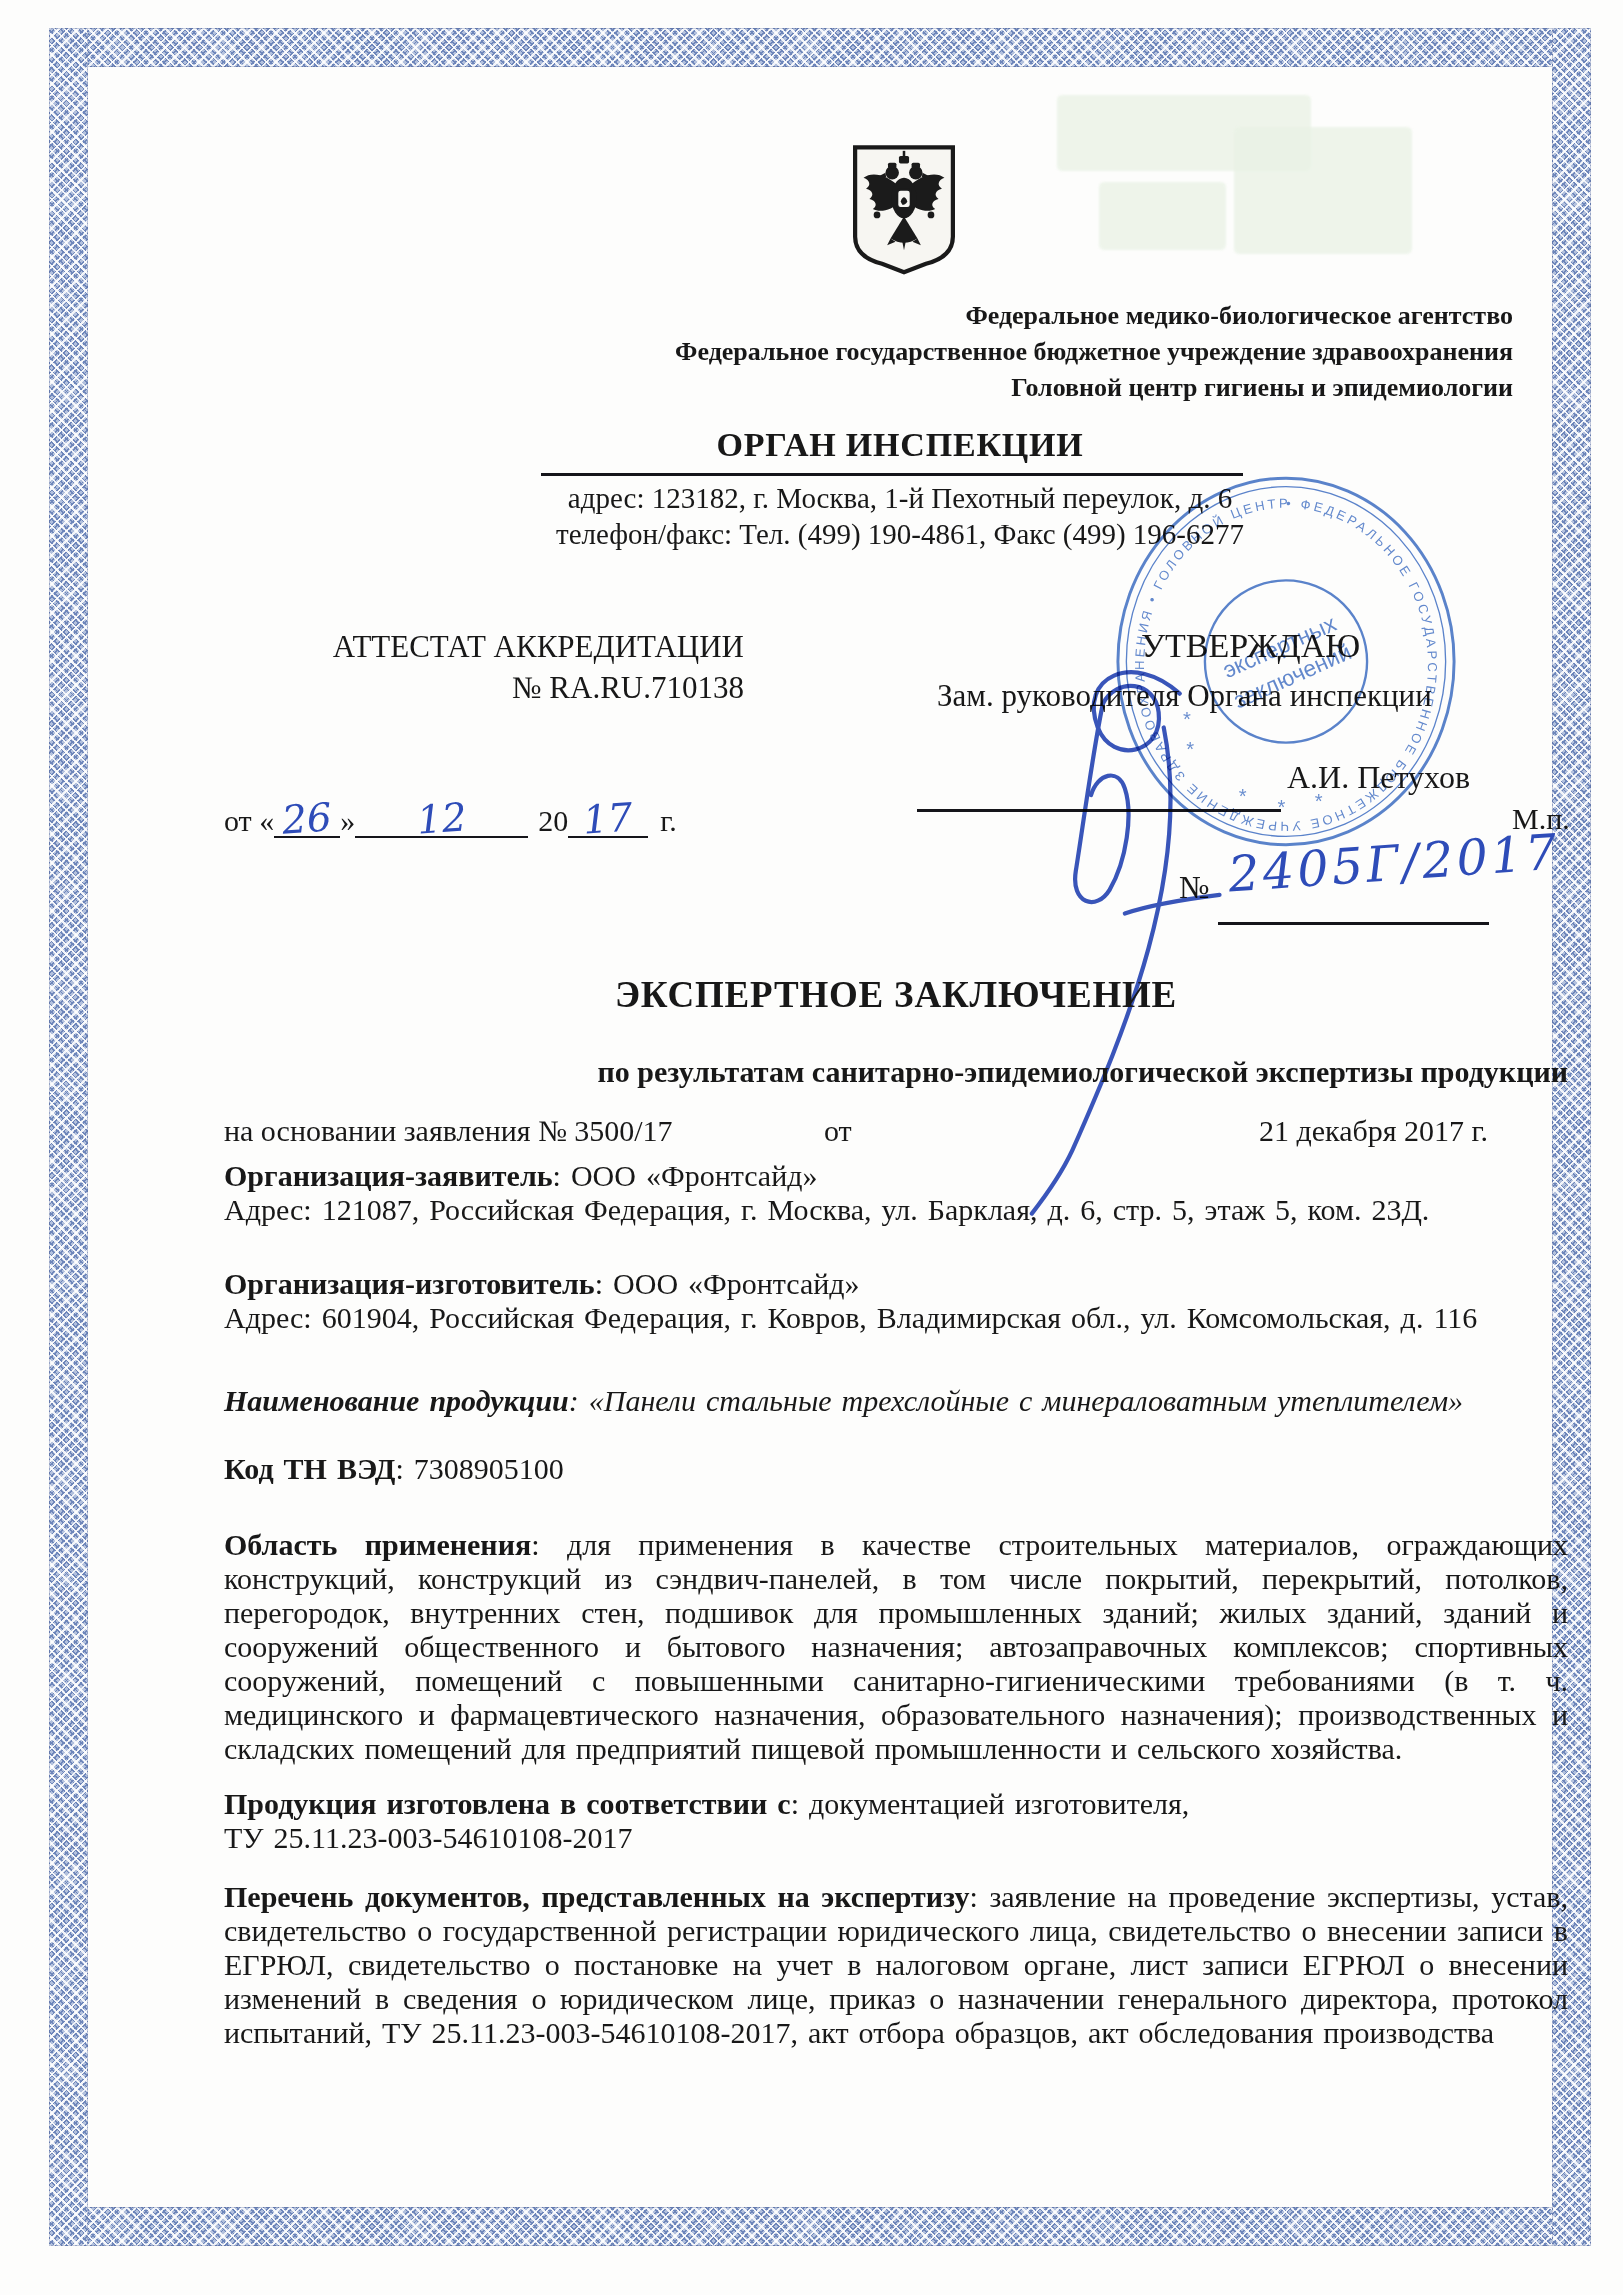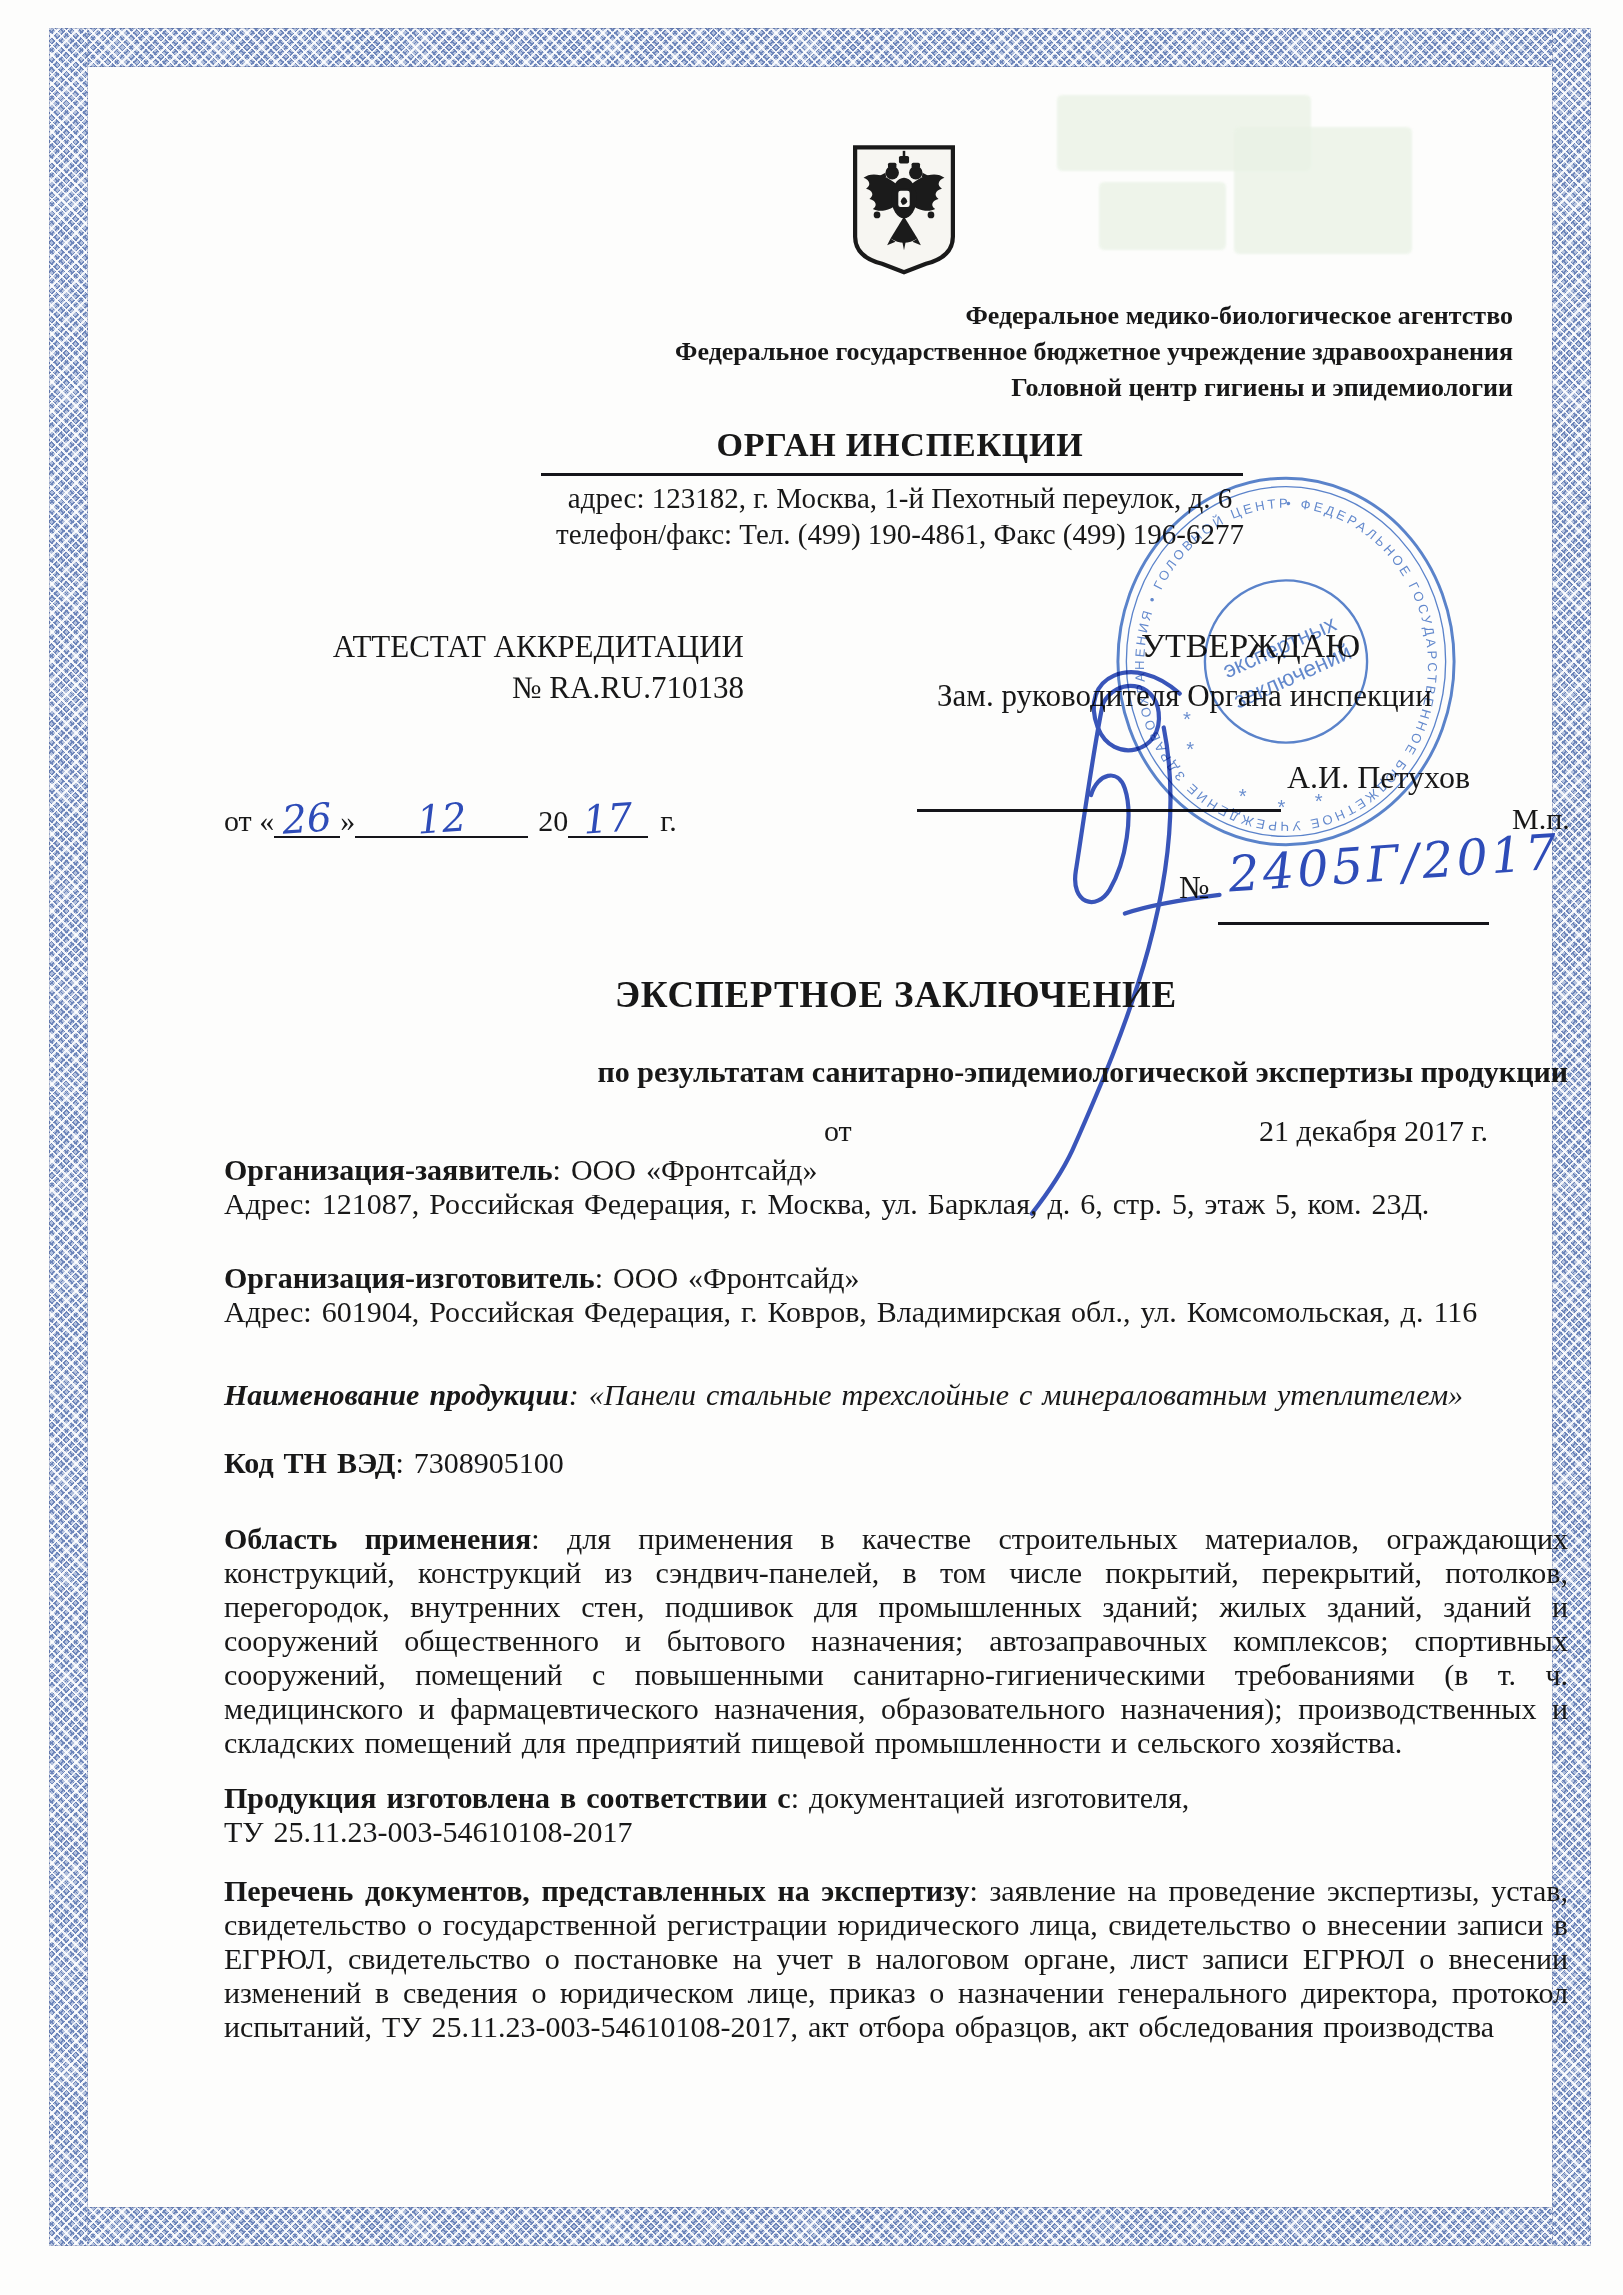--- a/index.html
+++ b/index.html
@@ -188,6 +188,7 @@
     <div class="doc-subtitle">по результатам санитарно-эпидемиологической экспертизы продукции</div>
 
     <div class="basis">
+      <span class="b-left">на основании заявления № 3500/17</span>
       <span class="b-mid">от</span>
       <span class="b-right">21 декабря 2017 г.</span>
     </div>

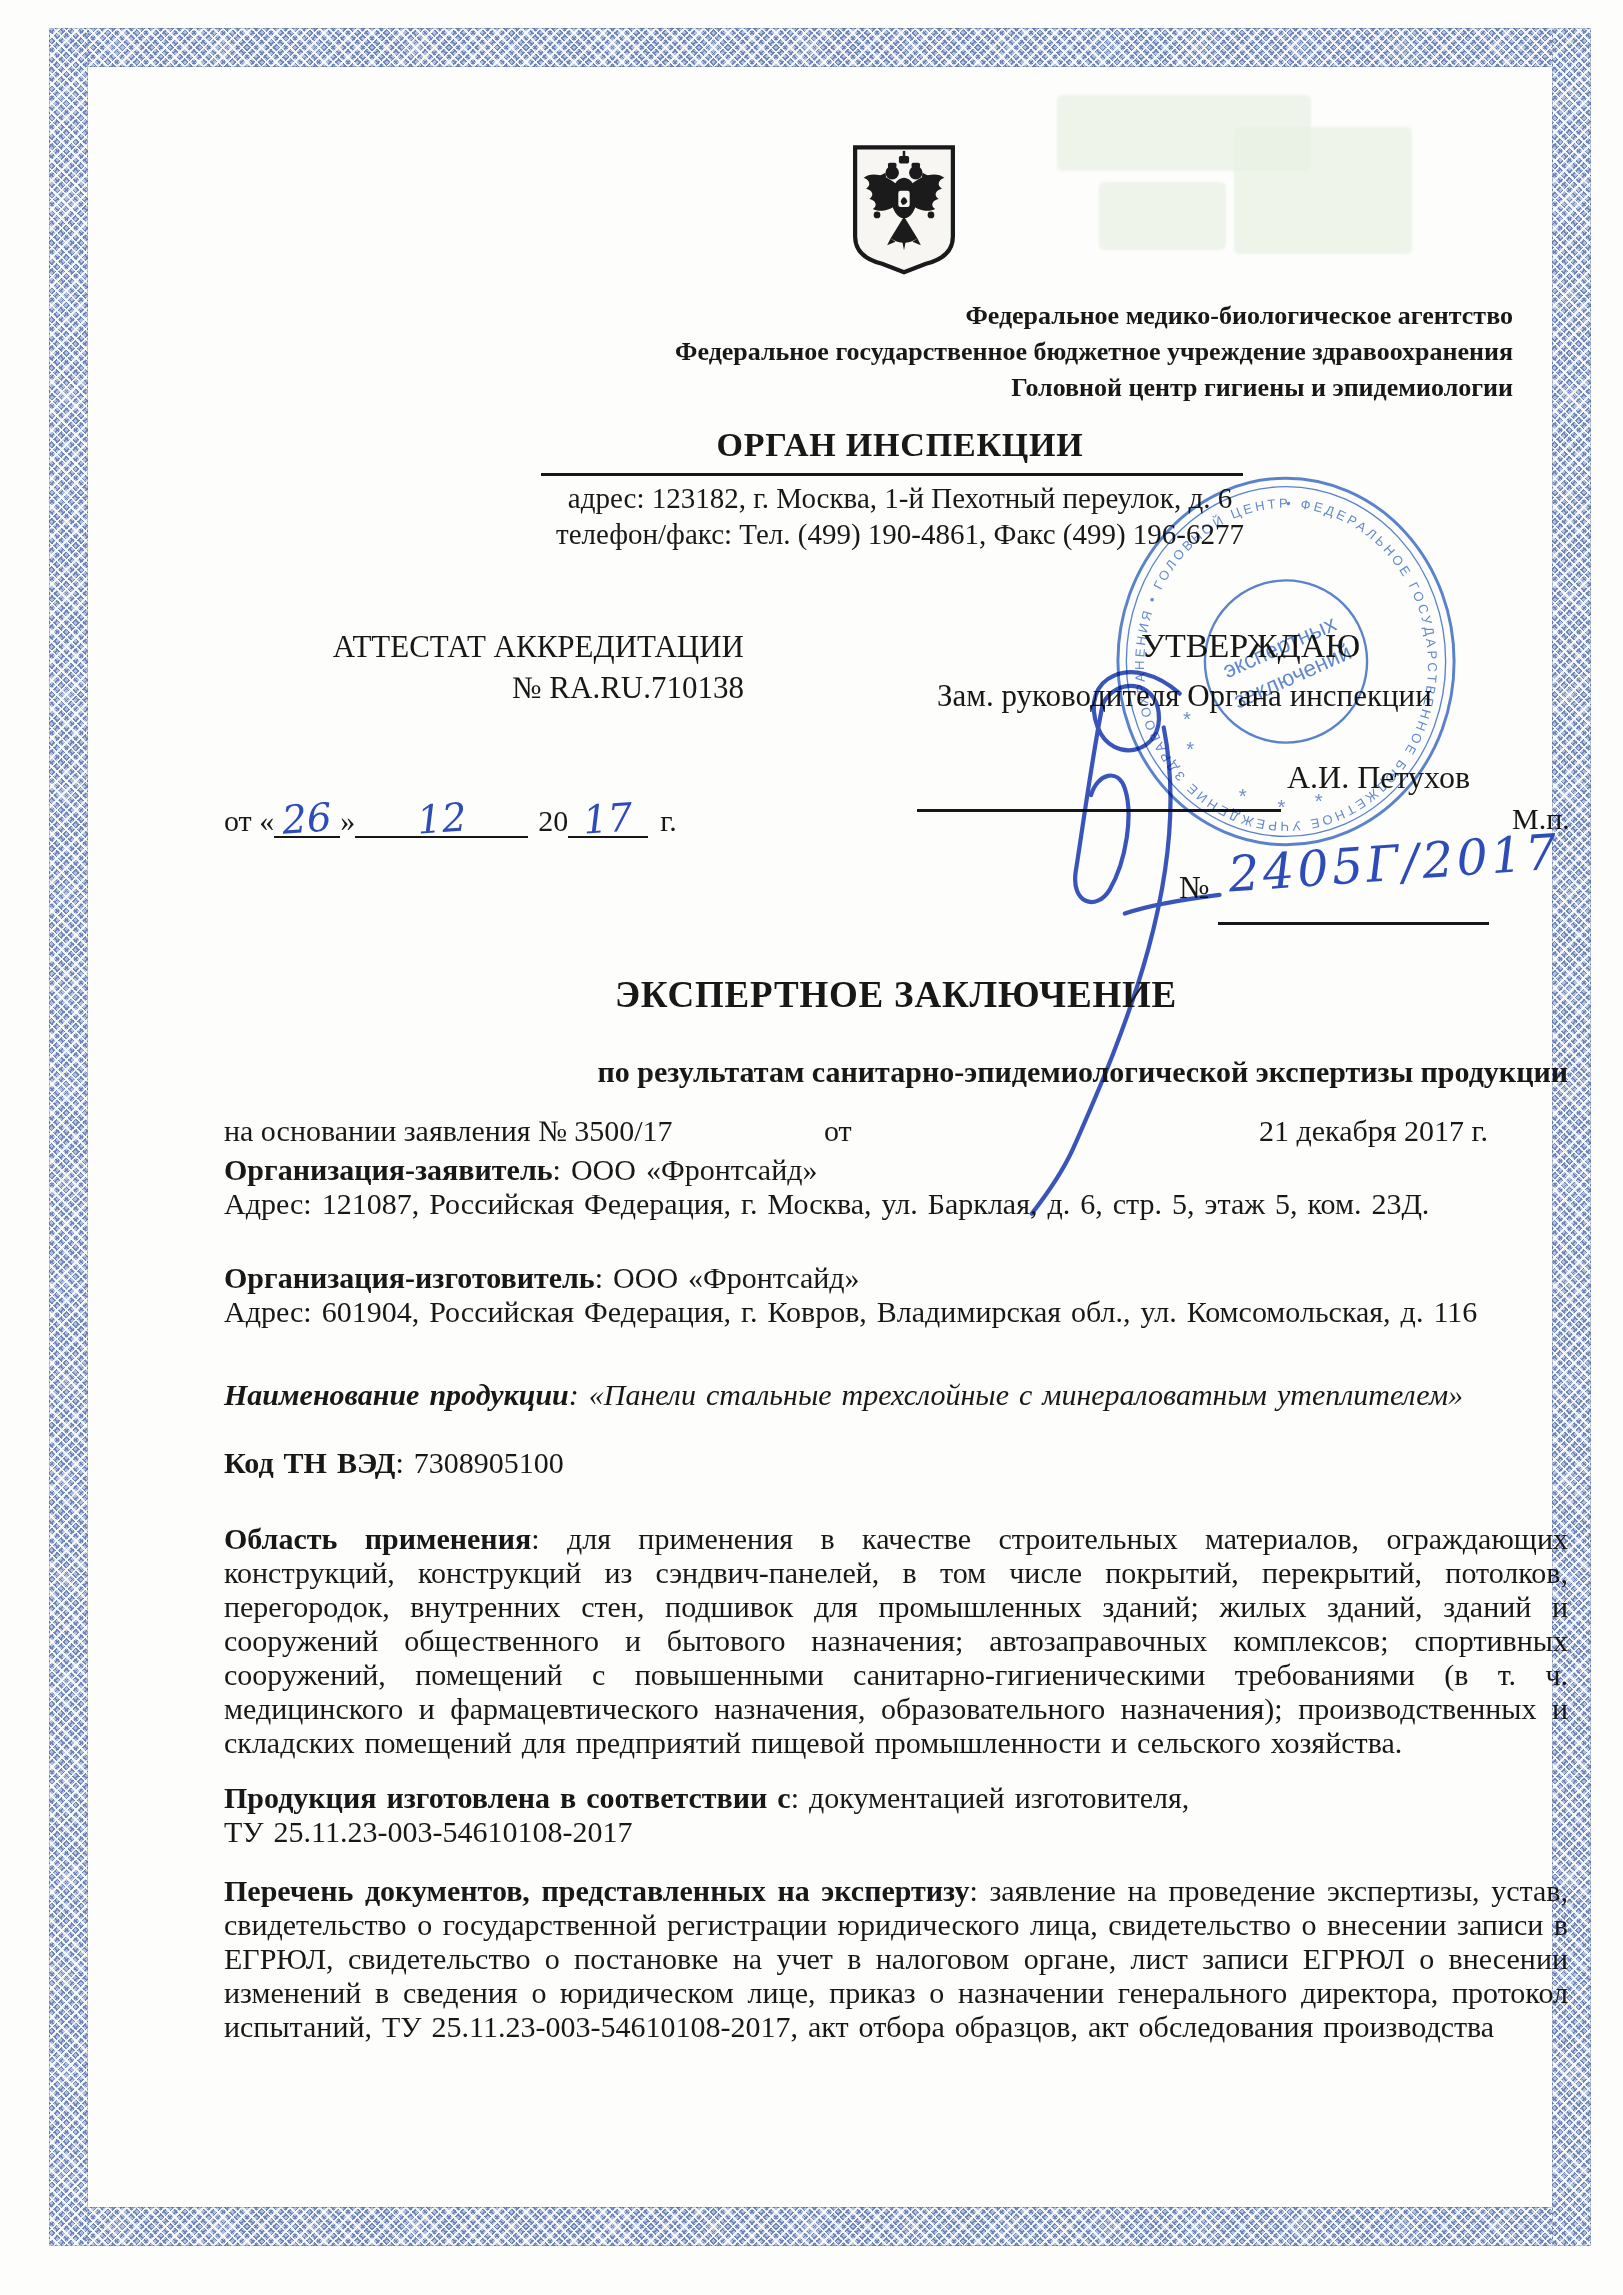--- a/index.html
+++ b/index.html
@@ -68,7 +68,7 @@
   .basis .b-right{position:absolute;right:80px;}
   .para{text-align:justify;word-spacing:2.5px;}
   .para .lbl{font-weight:700;}
-  .p0{margin-top:5px;} .p1{margin-top:40px;} .p2{margin-top:49px;font-style:italic;} .p3{margin-top:34px;}
+  .p0{margin-top:11px;} .p1{margin-top:40px;} .p2{margin-top:49px;font-style:italic;} .p3{margin-top:34px;}
   .p4{margin-top:42px;} .p5{margin-top:21px;} .p6{margin-top:25px;}
 </style>
 </head>

